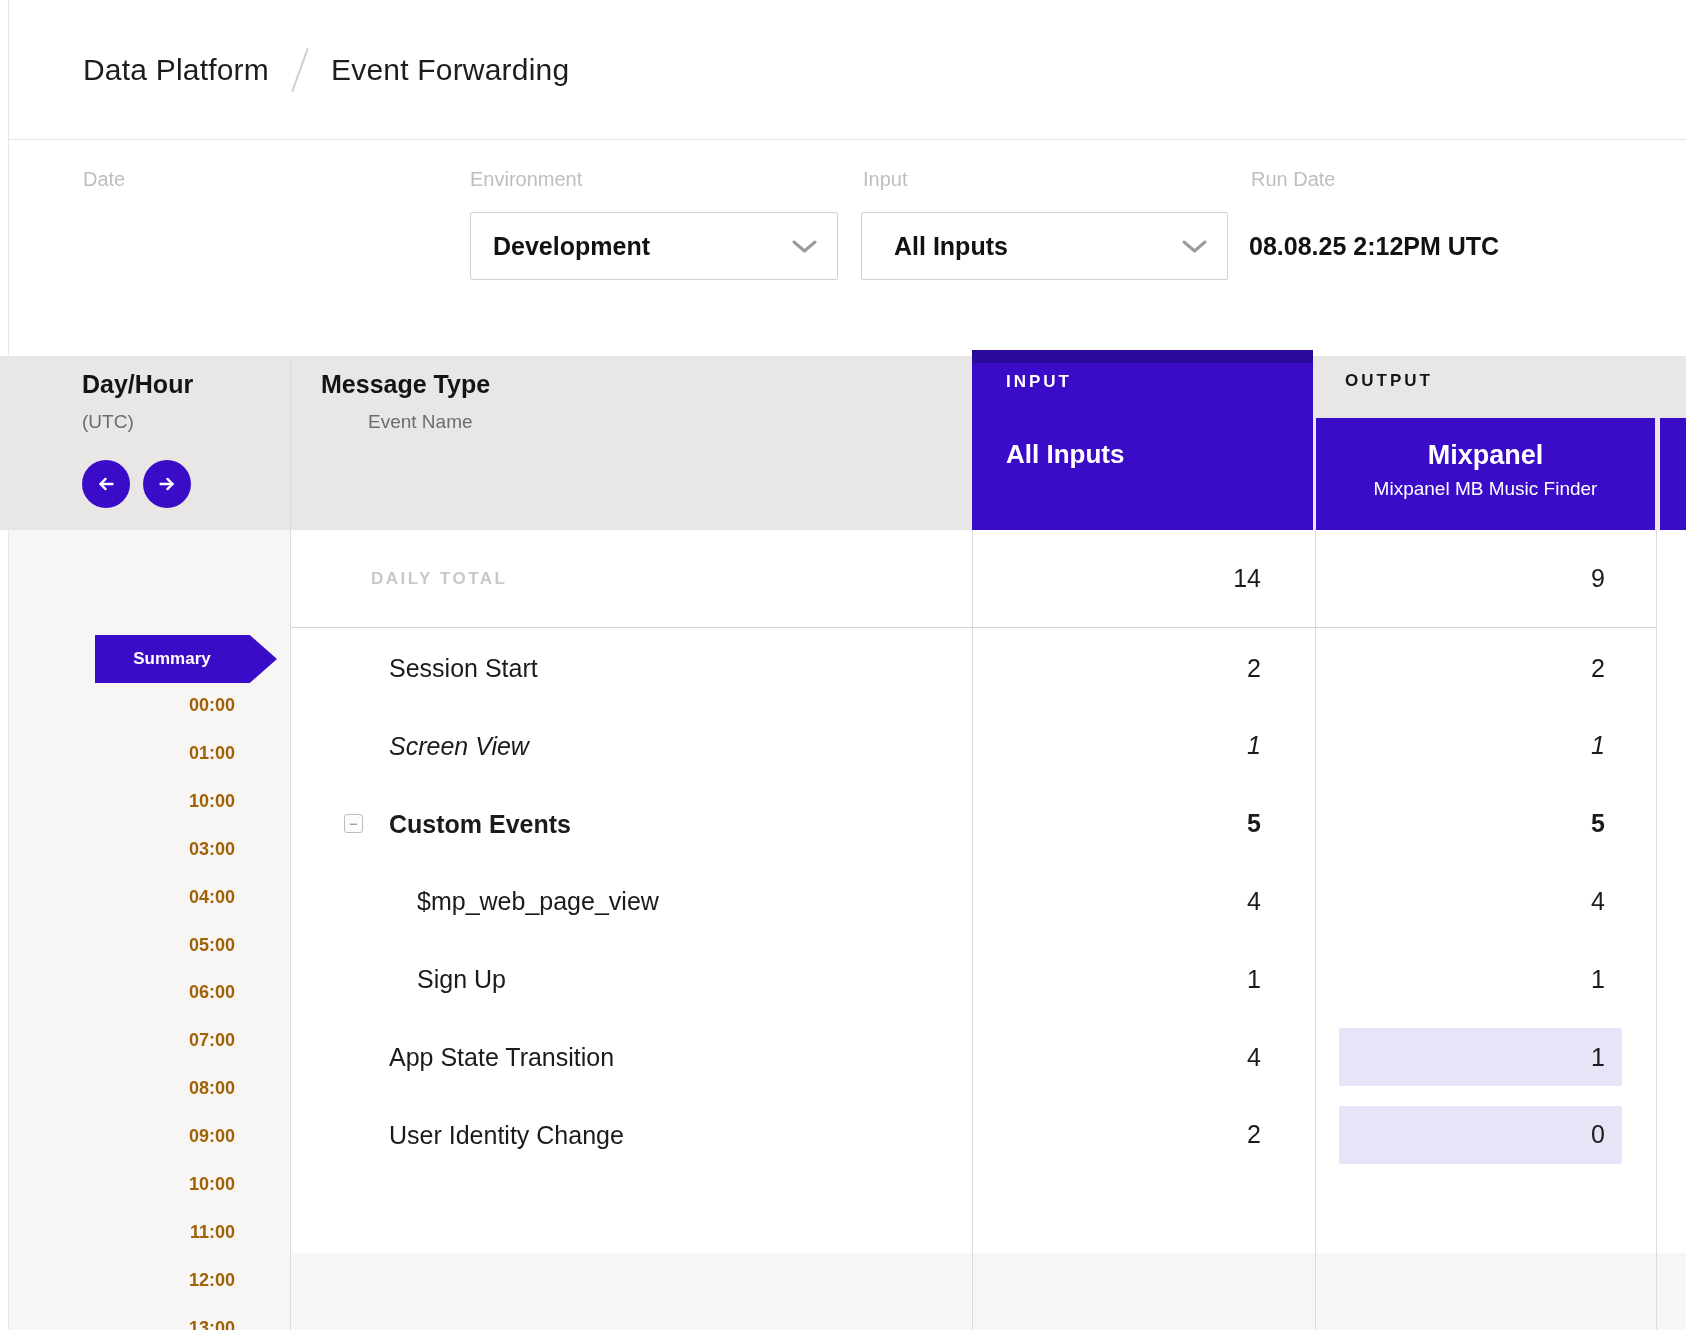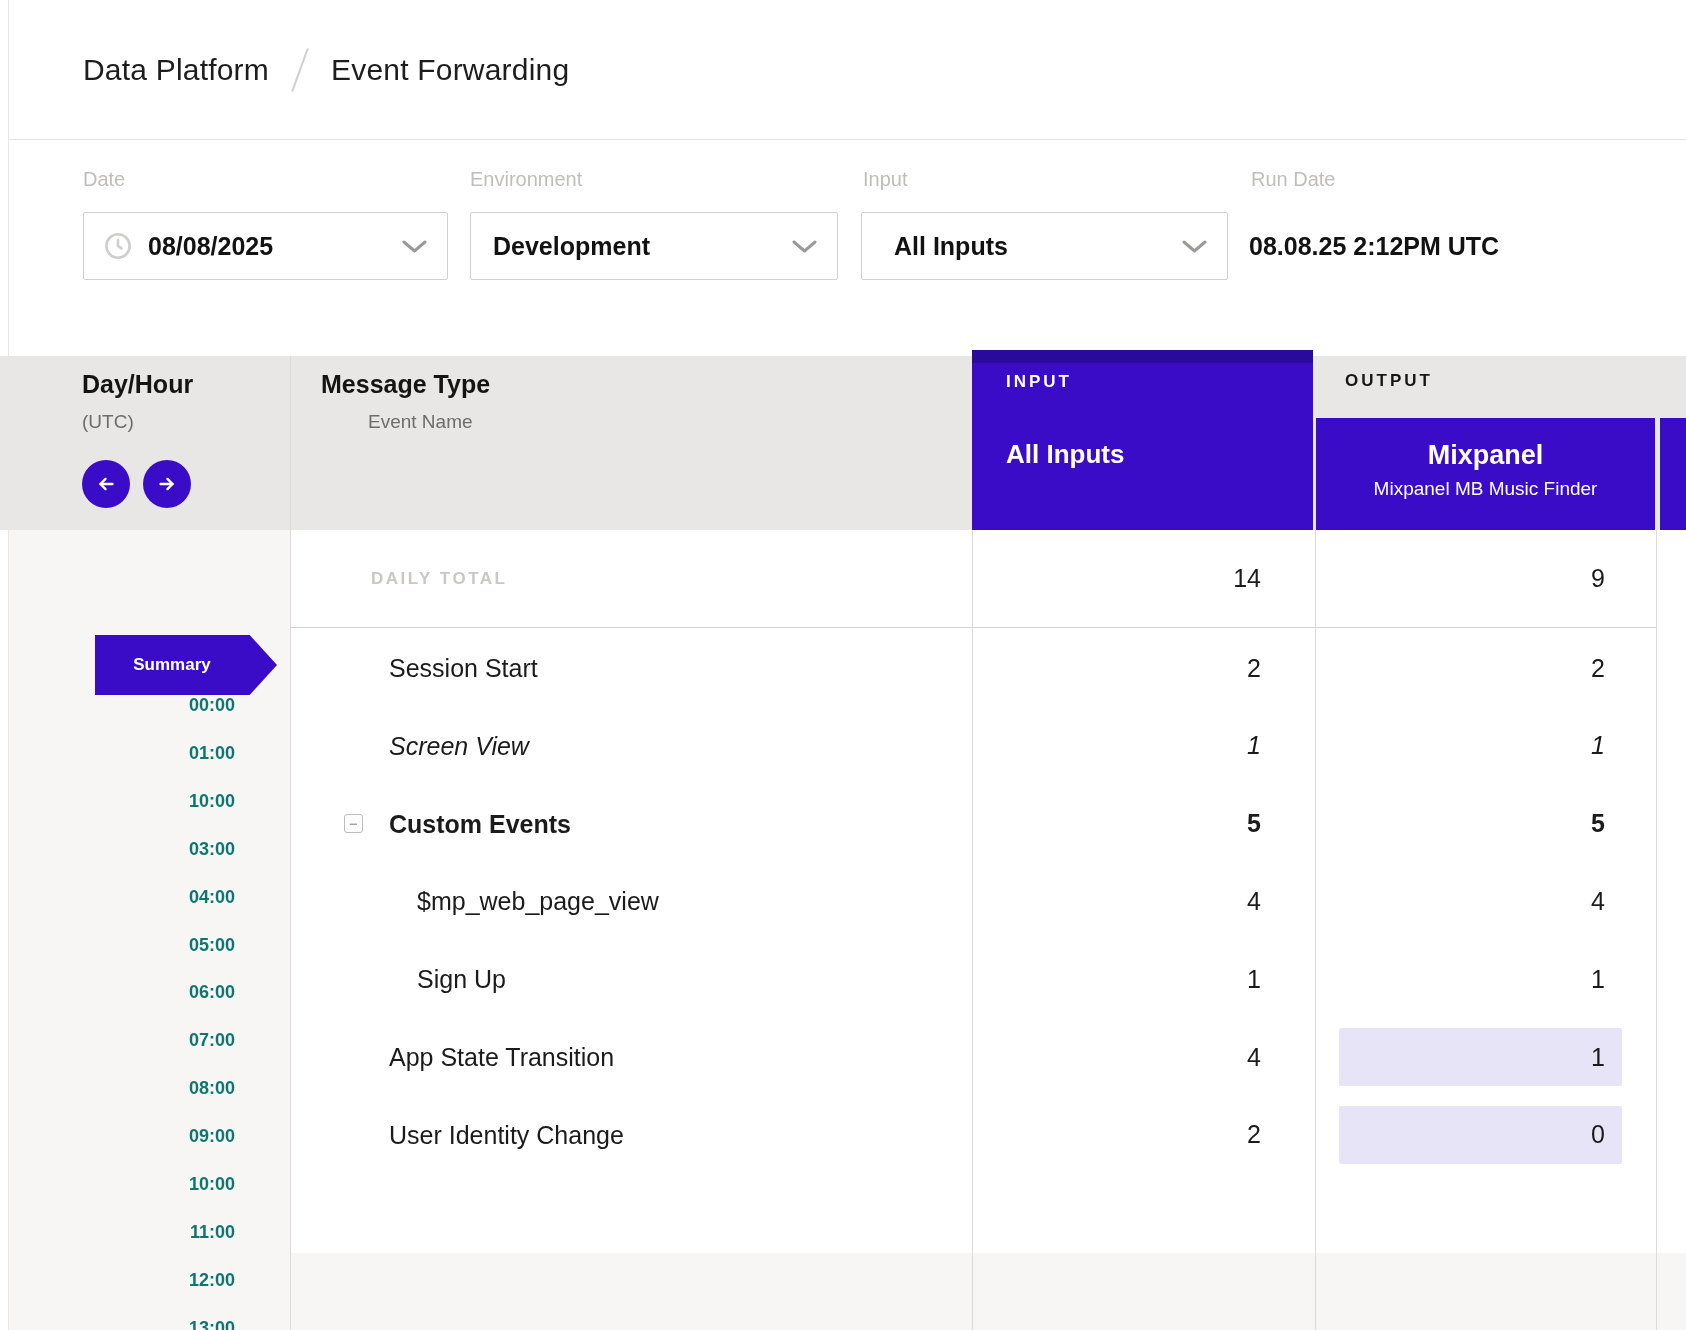--- a/index.html
+++ b/index.html
@@ -97,20 +97,6 @@
   </div>
 
   <div class="abs f-label" style="left:83px;">Date</div>
-  <div class="abs f-box" style="left:83px; width:365px;">
-    <span>
-      <svg width="28" height="28" viewBox="0 0 24 24" fill="none" stroke="#cfcecc" stroke-width="2.2" stroke-linecap="round">
-        <circle cx="12" cy="12" r="10"></circle>
-          <path d="M12 7v5l3 2"></path>
-      </svg>
-    </span>
-    <span class="f-value" style="margin-left:16px;">08/08/2025</span>
-    <span class="chev">
-      <svg width="25" height="13" viewBox="0 0 25 13" fill="none" stroke="#9a9a98" stroke-width="3" stroke-linecap="round" stroke-linejoin="round">
-          <path d="M2 2l10.5 9L23 2"></path>
-        </svg>
-    </span>
-  </div>
 
   <div class="abs f-label" style="left:470px;">Environment</div>
   <div class="abs f-box" style="left:470px; width:368px;padding-left:10px;">

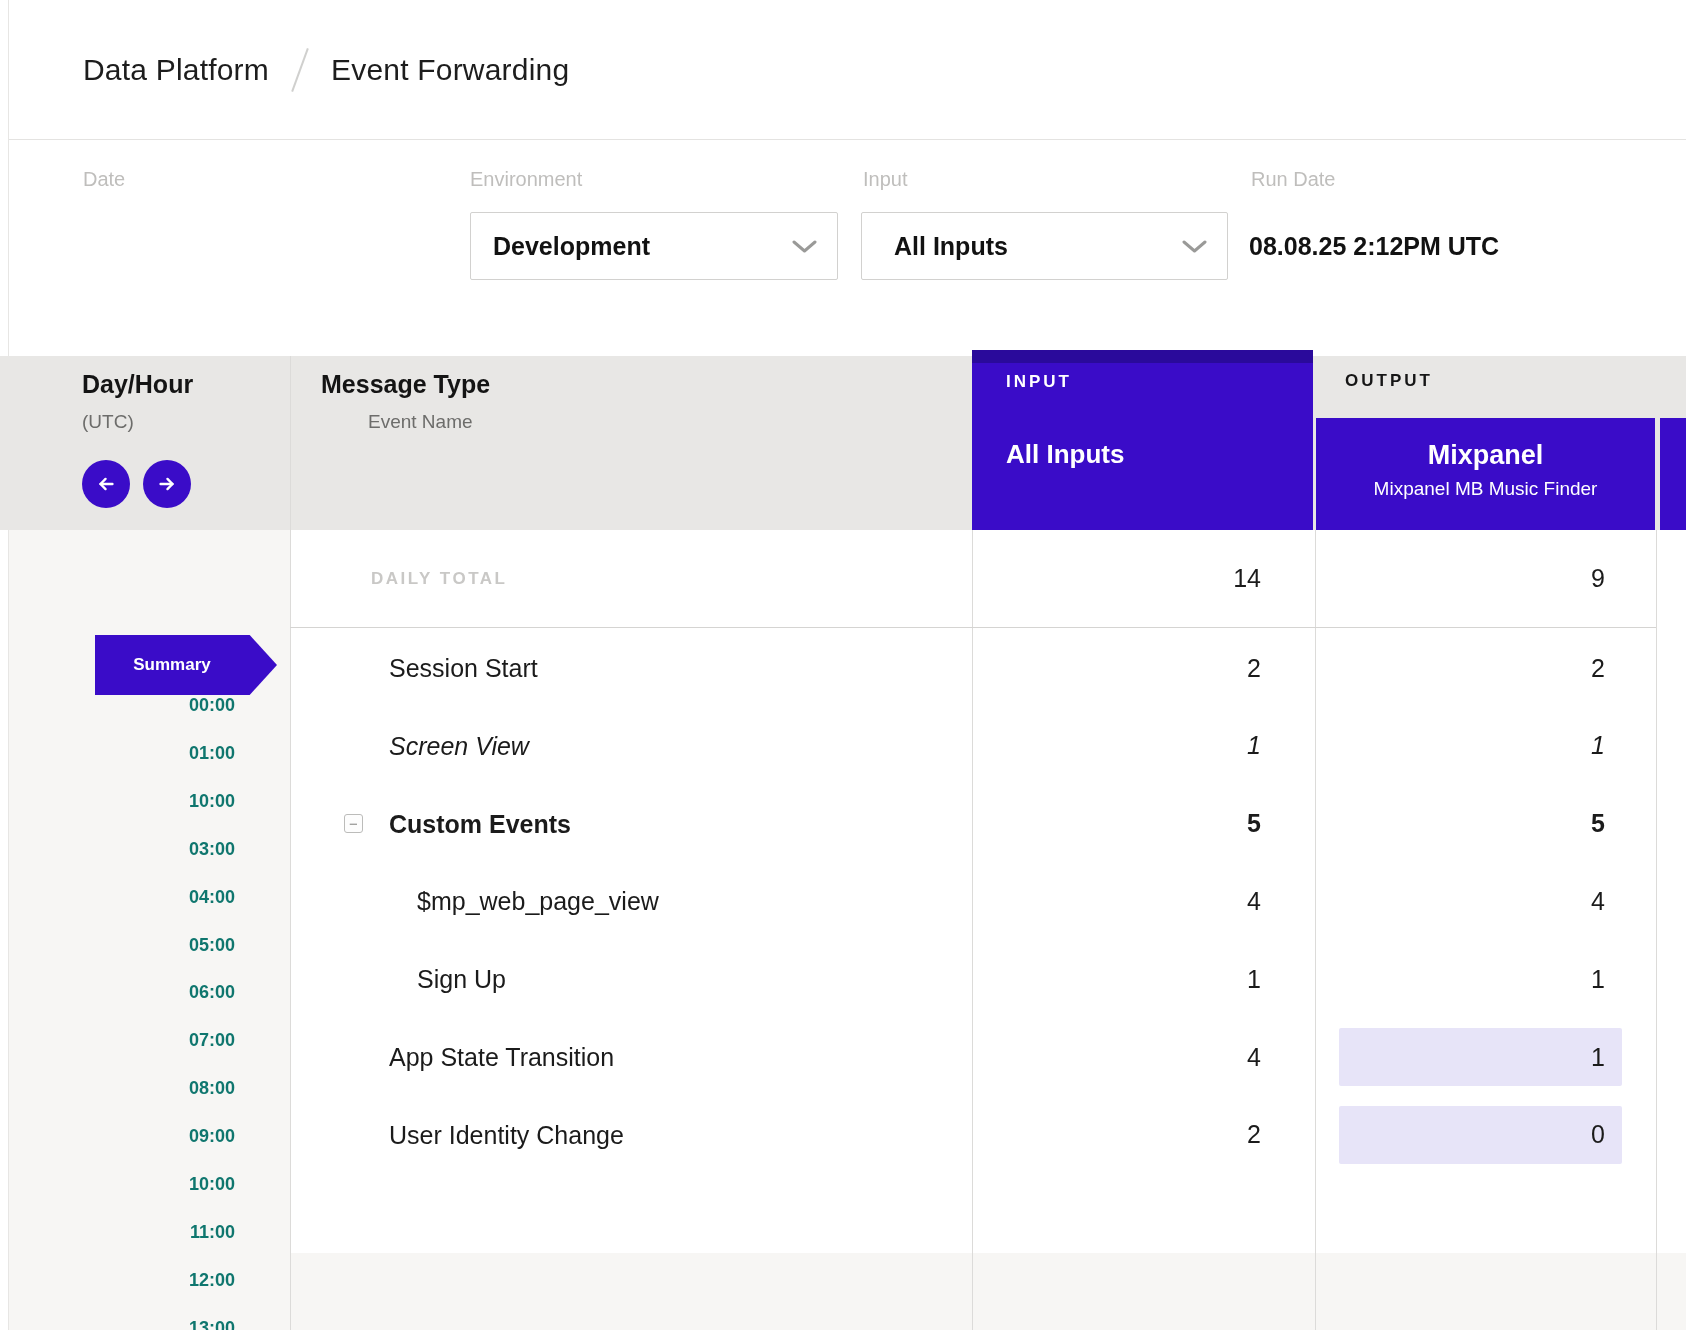--- a/index.html
+++ b/index.html
@@ -77,7 +77,7 @@
 
   
   .hour-item { left:9px; width:226px; height:24px; text-align:right; font-size:18px; font-weight:700; color:#0f766e; }
-  #summary-flag { left:95px; top:635px; width:182px; height:60px; background:var(--purple);
+  #summary-flag { left:95px; top:635px; width:182px; height:48px; background:var(--purple);
     clip-path:polygon(0 0, 85% 0, 100% 50%, 85% 100%, 0 100%);
     display:flex; align-items:center; justify-content:center; padding-right:28px; cursor:pointer; }
   #summary-flag span { color:#fff; font-size:17px; font-weight:700; }

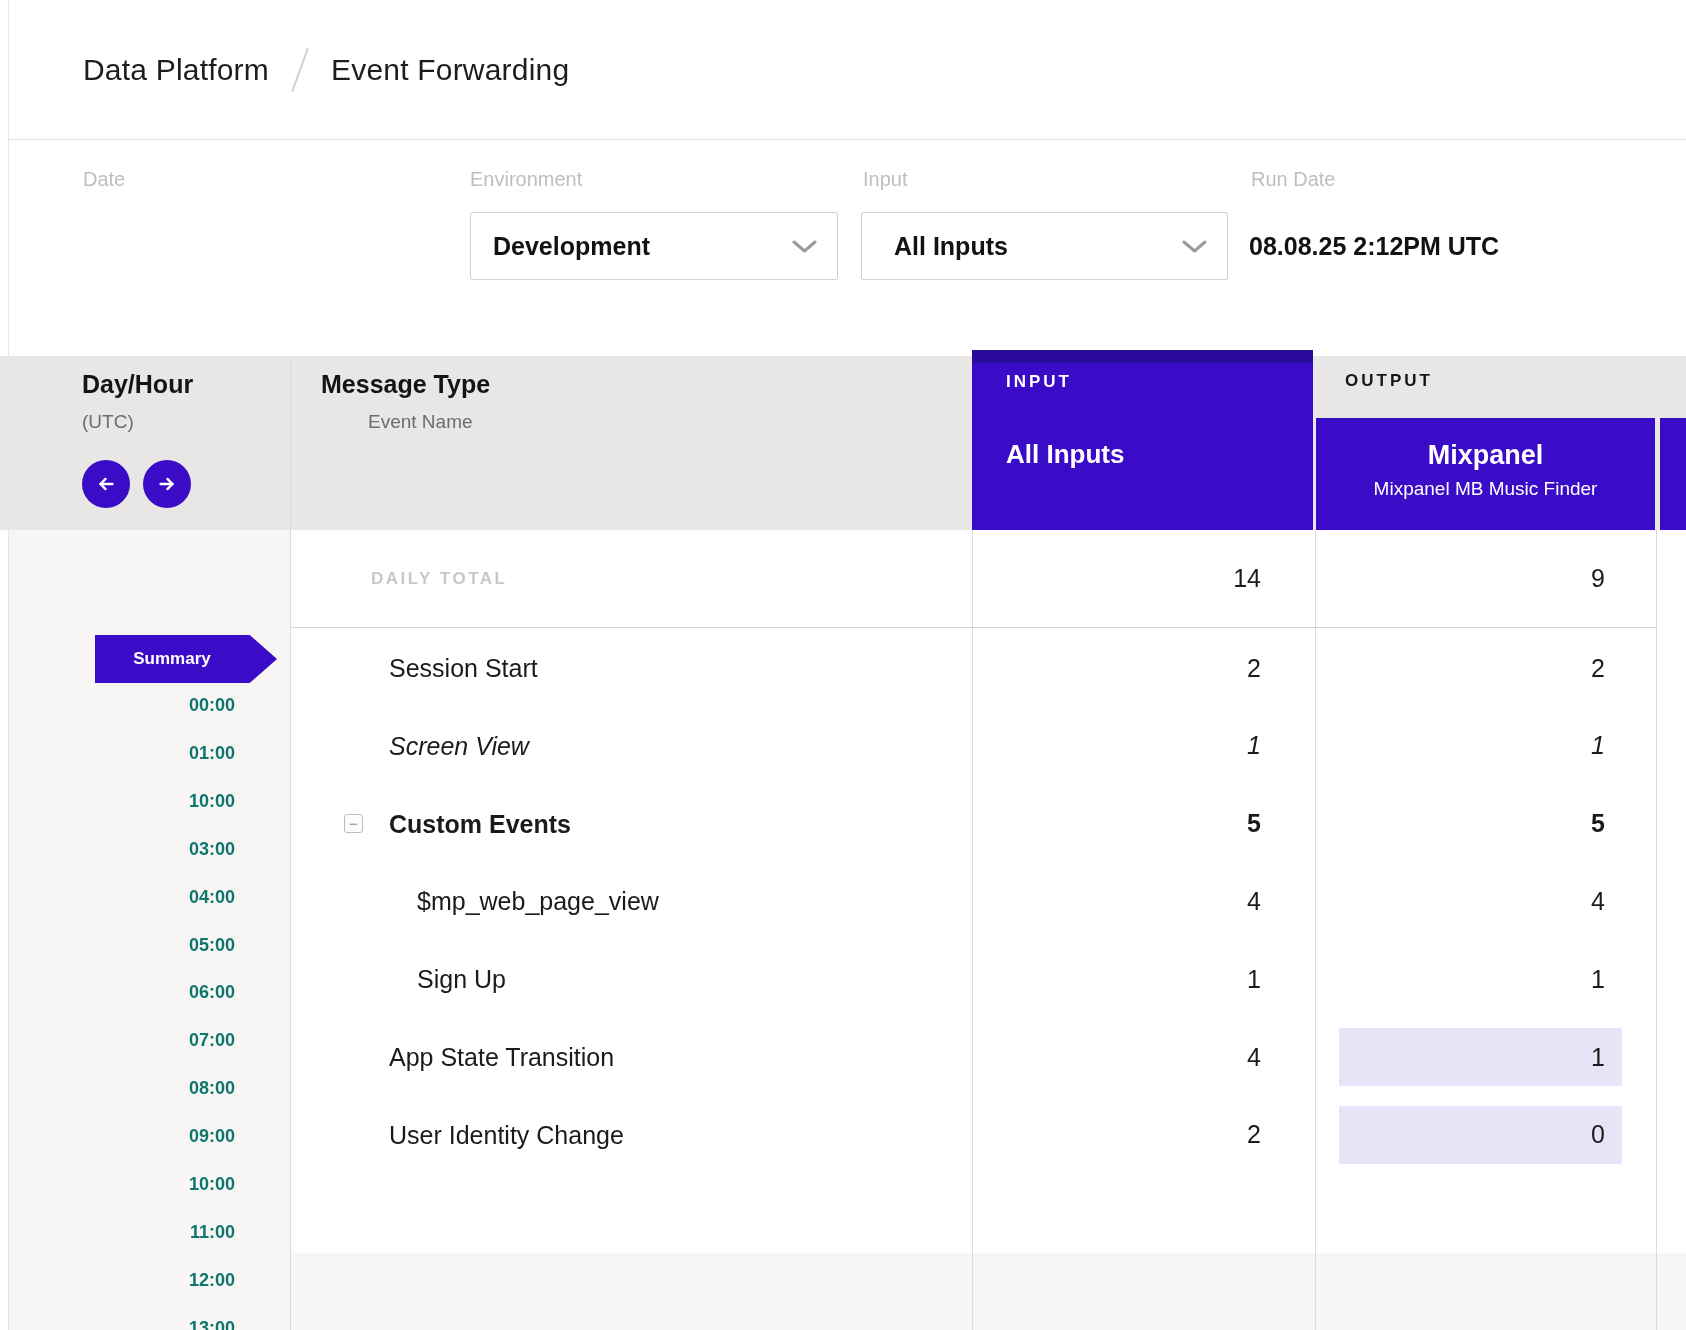--- a/index.html
+++ b/index.html
@@ -76,7 +76,7 @@
     display:flex; align-items:center; justify-content:center; font-size:15px; line-height:1; cursor:pointer; }
 
   
-  .hour-item { left:9px; width:226px; height:24px; text-align:right; font-size:18px; font-weight:700; color:#0f766e; }
+  .hour-item { left:9px; width:226px; height:24px; text-align:right; font-size:18px; font-weight:700; color:#a16207; }
   #summary-flag { left:95px; top:635px; width:182px; height:48px; background:var(--purple);
     clip-path:polygon(0 0, 85% 0, 100% 50%, 85% 100%, 0 100%);
     display:flex; align-items:center; justify-content:center; padding-right:28px; cursor:pointer; }

